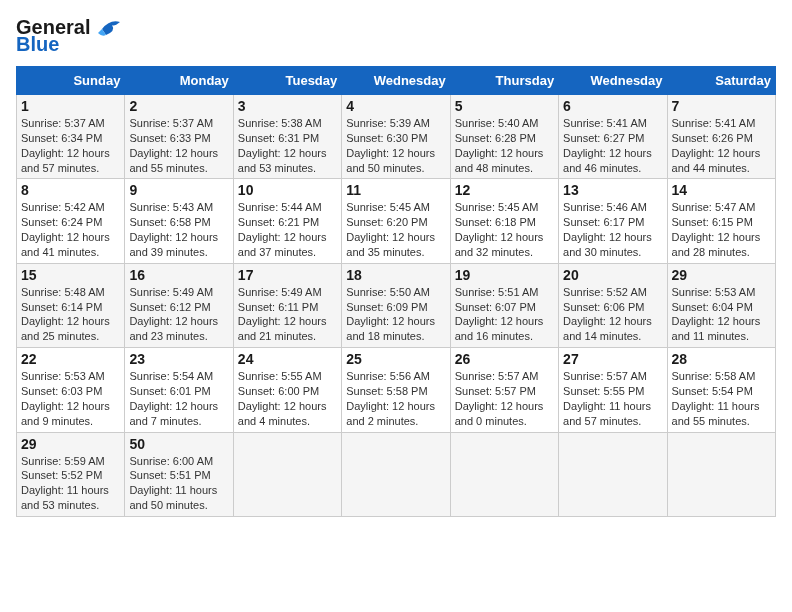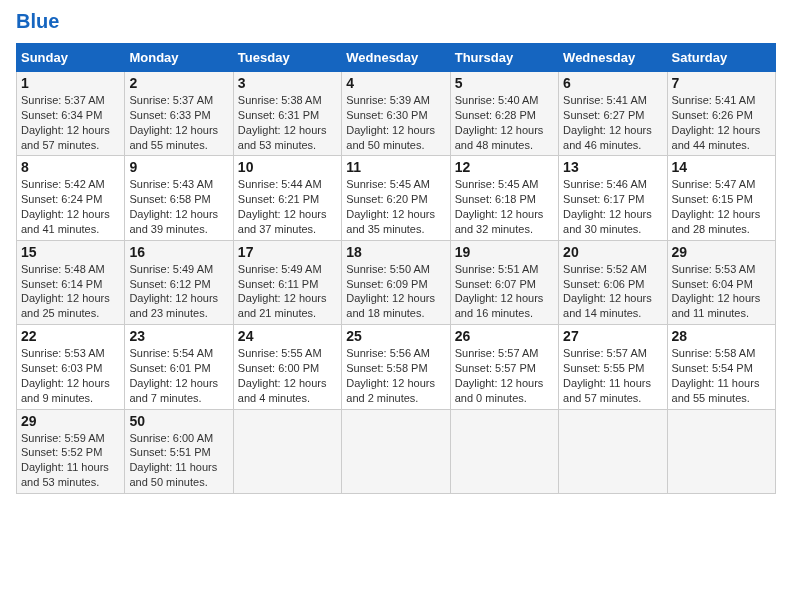--- a/index.html
+++ b/index.html
@@ -81,6 +81,13 @@
 
 <div class="header-area">
   <div class="logo">
+    <div style="display:flex;align-items:center;">
+      <span style="font-size:20px;font-weight:bold;color:#1a1a1a;">General</span>
+      <svg width="30" height="22" viewBox="0 0 30 22" style="margin-left:2px;">
+        <path d="M10,12 Q18,2 28,5 Q22,10 20,8 Q24,14 14,18 Z" fill="#1565c0"></path>
+        <path d="M14,18 Q10,20 6,16 Q8,14 10,12 Z" fill="#42a5f5"></path>
+      </svg>
+    </div>
     <span style="font-size:20px;font-weight:bold;color:#1565c0;margin-top:-6px;">Blue</span>
   </div>
 </div>

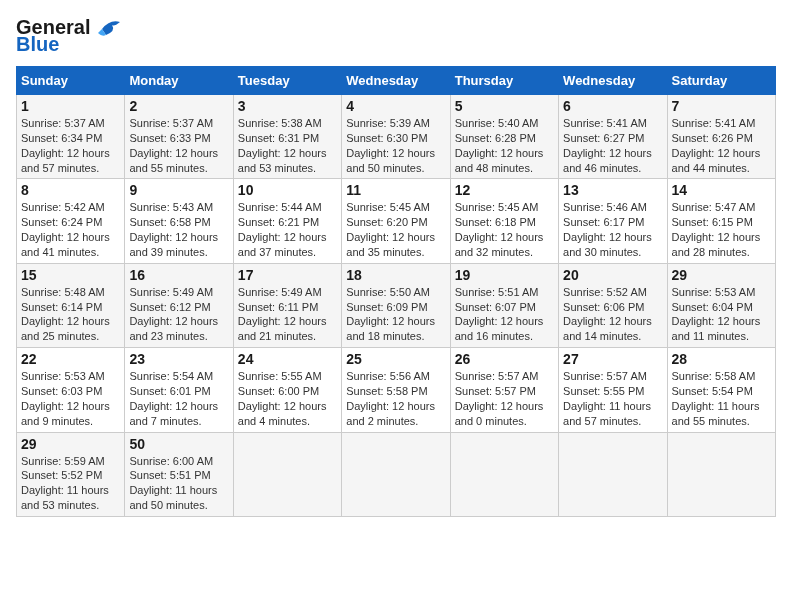--- a/index.html
+++ b/index.html
@@ -42,7 +42,7 @@
       background-color: #1565c0;
       color: #fff;
       padding: 6px 4px;
-      text-align: left;
+      text-align: right;
       font-size: 13px;
       font-weight: bold;
       border: 1px solid #1565c0;

